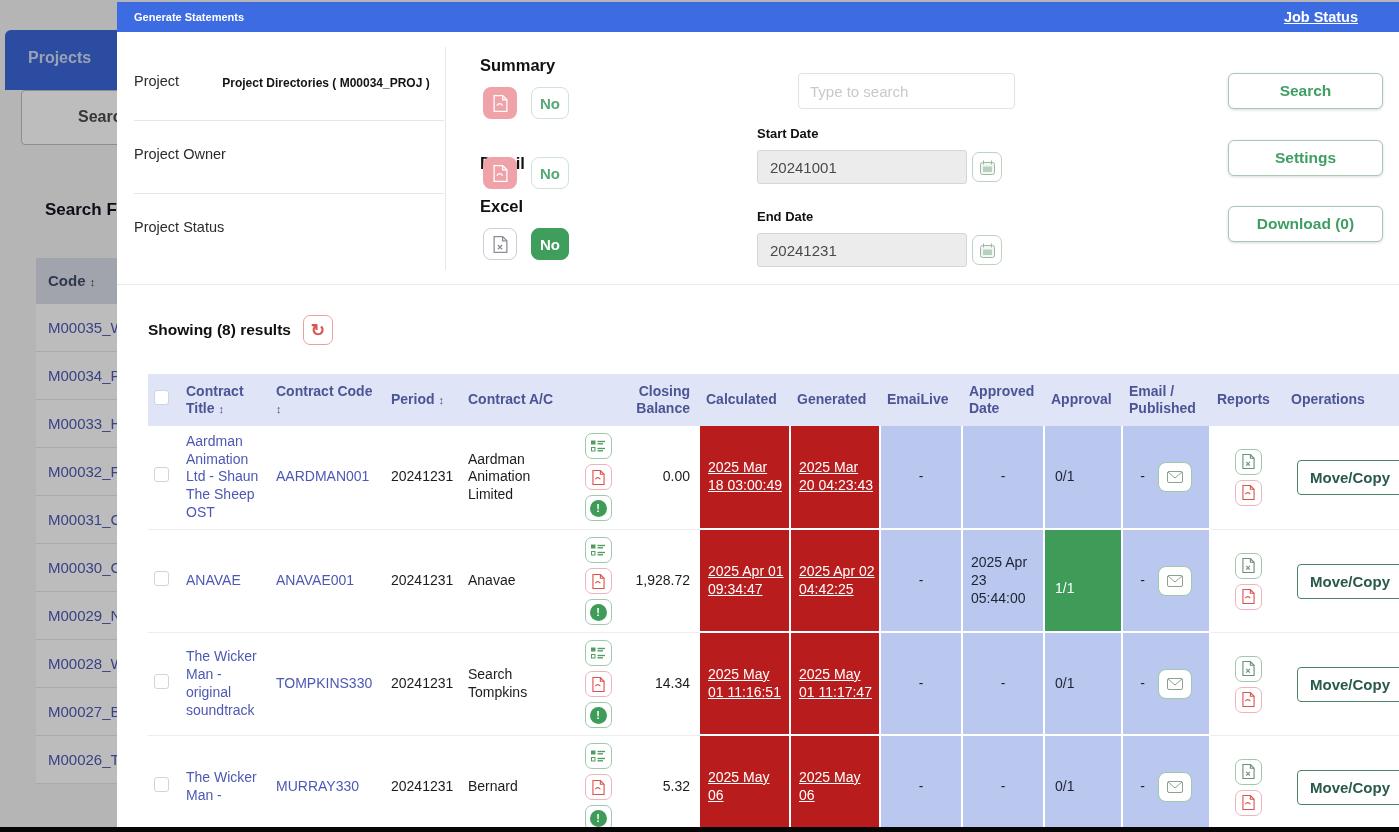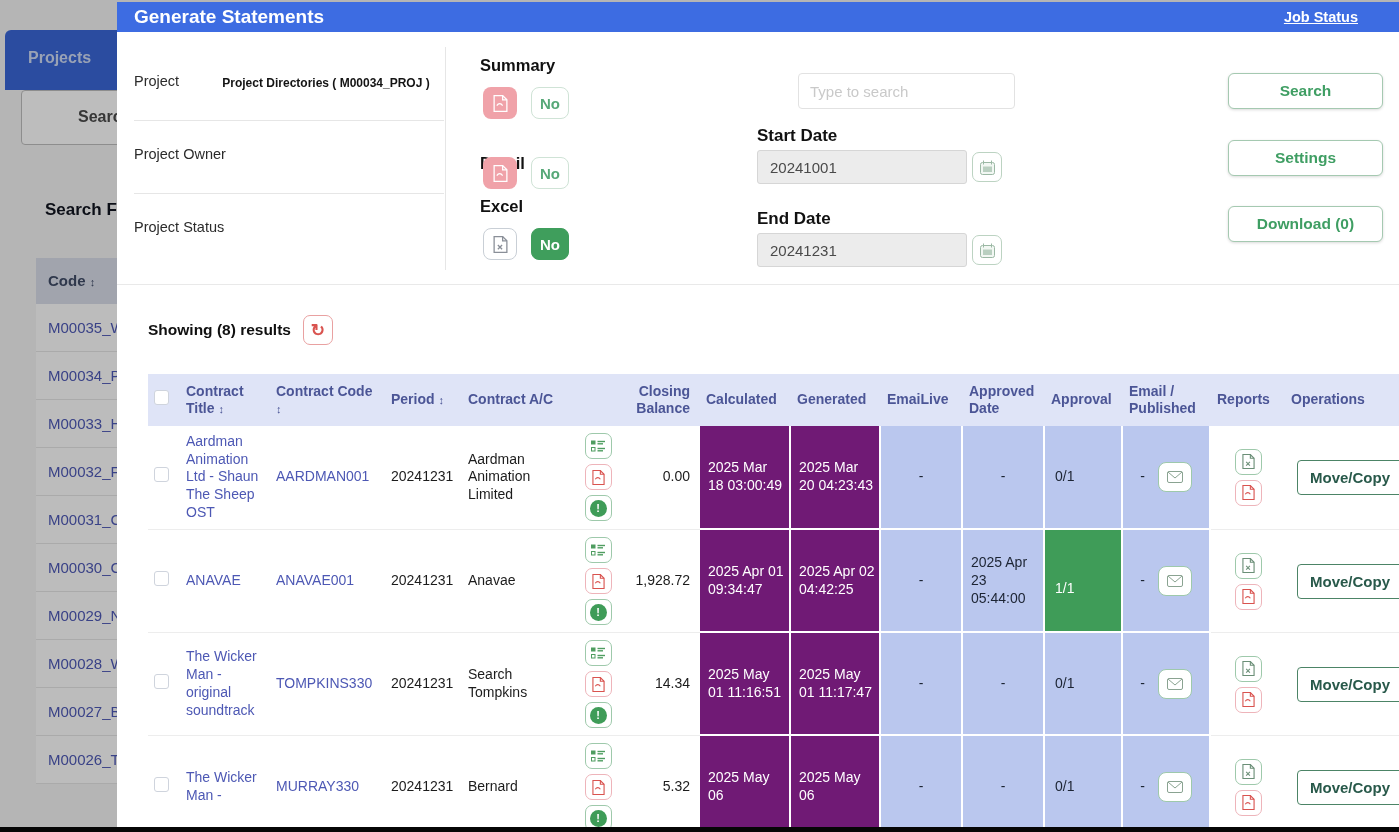--- a/index.html
+++ b/index.html
@@ -27,7 +27,7 @@
            z-index:10; overflow:hidden; }
   .m-titlebar { height:30px; background:#3d6ce2; display:flex; align-items:center;
            justify-content:space-between; padding:0 41px 0 17px; }
-  .m-title { color:#fff; font-weight:bold; font-size:19px; }
+  .m-title { color:#fff; font-weight:bold; font-size:11px; }
   .m-job { color:#fff; font-weight:bold; font-size:14.5px; text-decoration:underline; cursor:pointer; }
 
   .abs { position:absolute; }

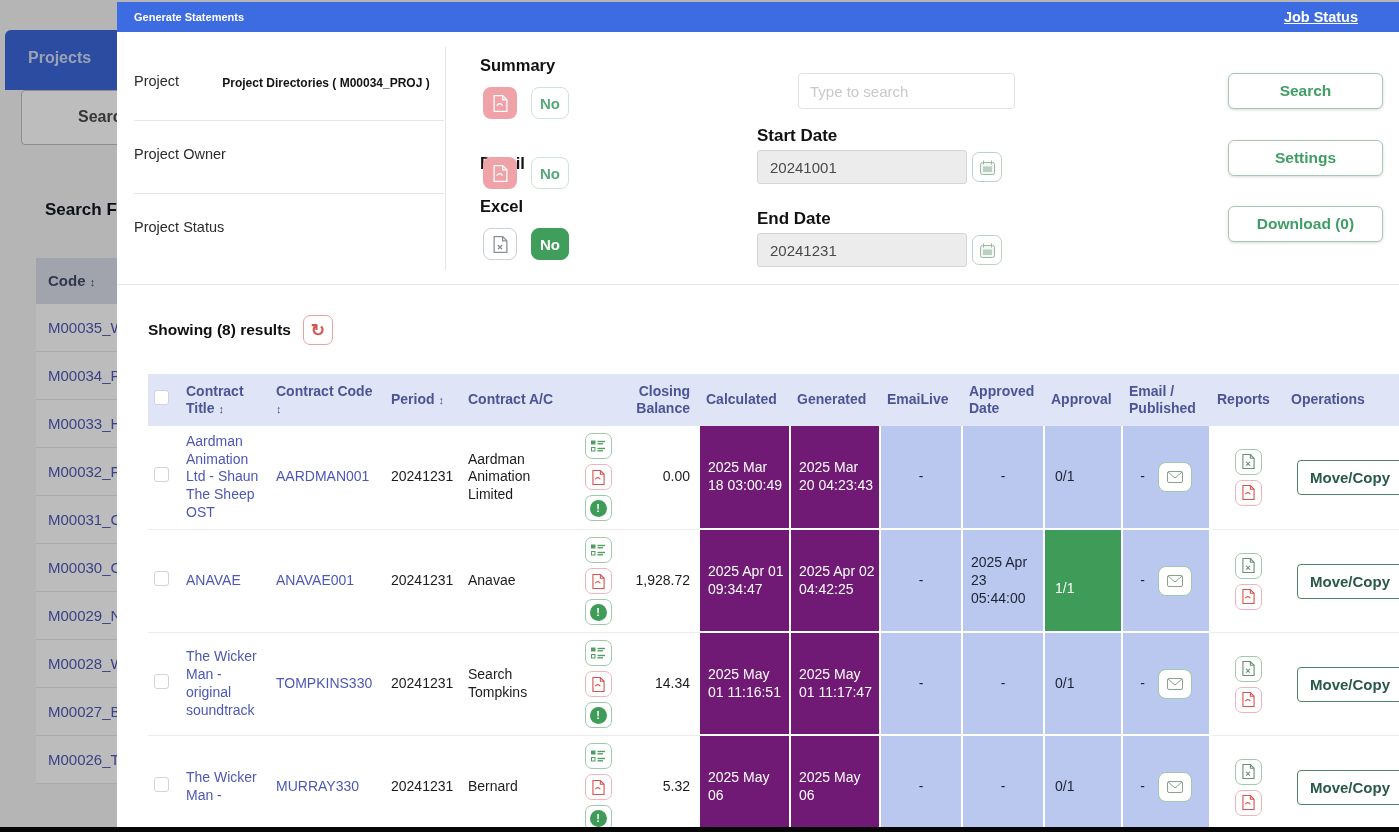--- a/index.html
+++ b/index.html
@@ -32,7 +32,7 @@
 
   .abs { position:absolute; }
   .flabel { font-size:14.5px; color:#2b2b2b; }
-  .blabel { font-size:17px; font-weight:bold; color:#111; }
+  .blabel { font-size:13px; font-weight:bold; color:#111; }
   .pval { width:218px; text-align:center; font-weight:bold; font-size:12px; color:#141414; line-height:1.3; }
   .hsep { height:1px; background:#e6e6e6; }
   .vsep { width:1px; background:#e6e6e6; }

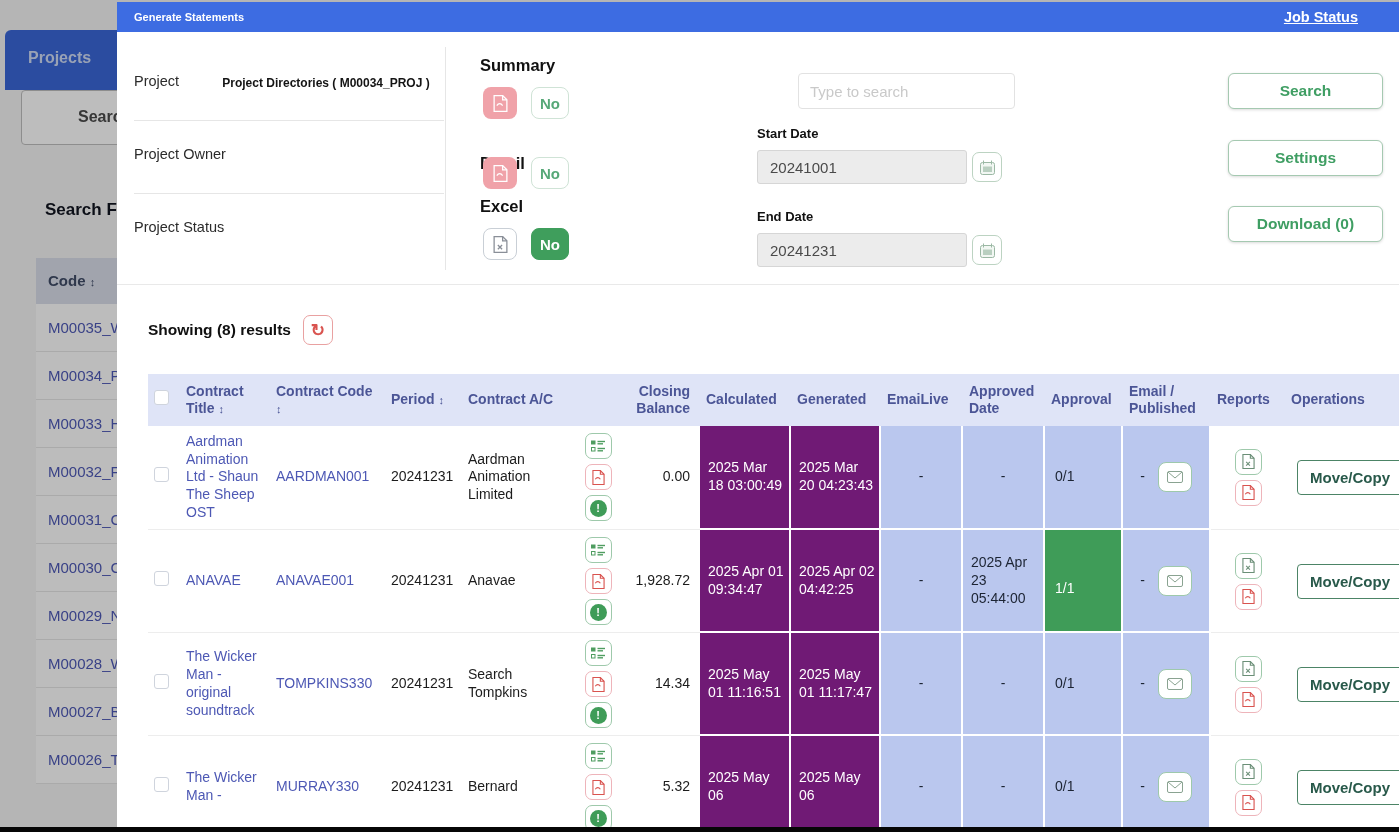--- a/index.html
+++ b/index.html
@@ -75,7 +75,7 @@
   .sort { font-size:11px; }
   .lnk { color:#4d58b4; }
   td.bal, th.bal { text-align:right; padding-right:10px; }
-  td.c-green { background:#701a75; color:#fff; border-right:2px solid #fff; border-bottom:2px solid #fff; padding:6px 4px 6px 8px; }
+  td.c-green { background:#b91c1c; color:#fff; border-right:2px solid #fff; border-bottom:2px solid #fff; padding:6px 4px 6px 8px;text-decoration:underline; }
   td.c-green-hl { background:#3f9c58; color:#fff; border-right:2px solid #fff; border-bottom:2px solid #fff; padding:22px 4px 6px 10px; }
   td.c-blue { background:#bac7ee; color:#1c2433; border-right:2px solid #fff; border-bottom:2px solid #fff; }
   td.center { text-align:center; }

